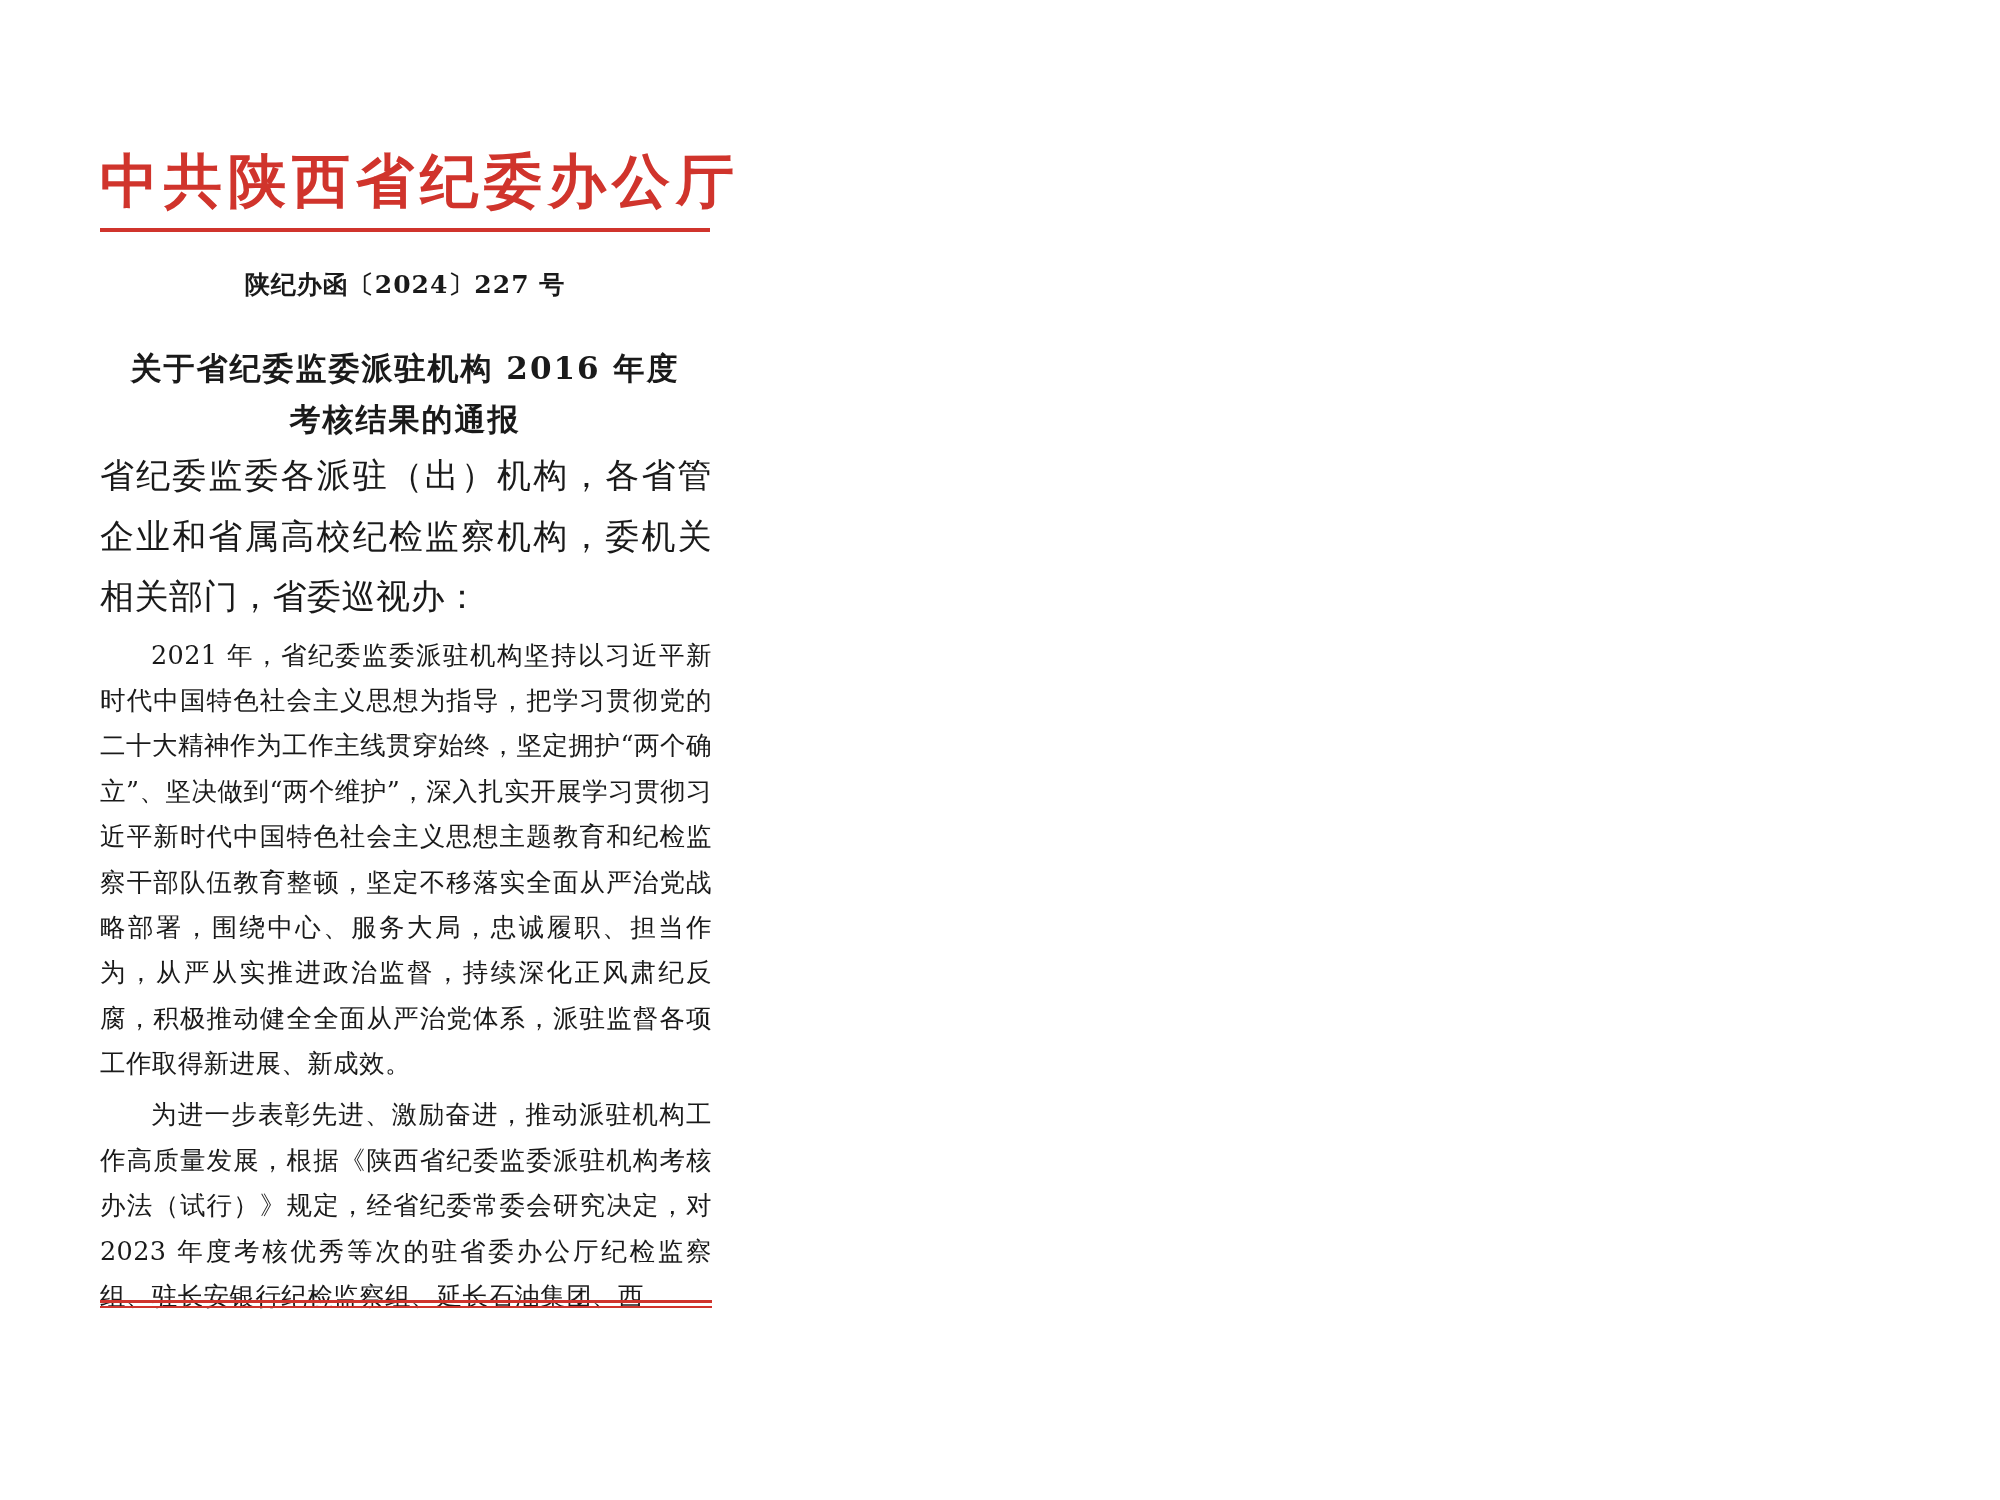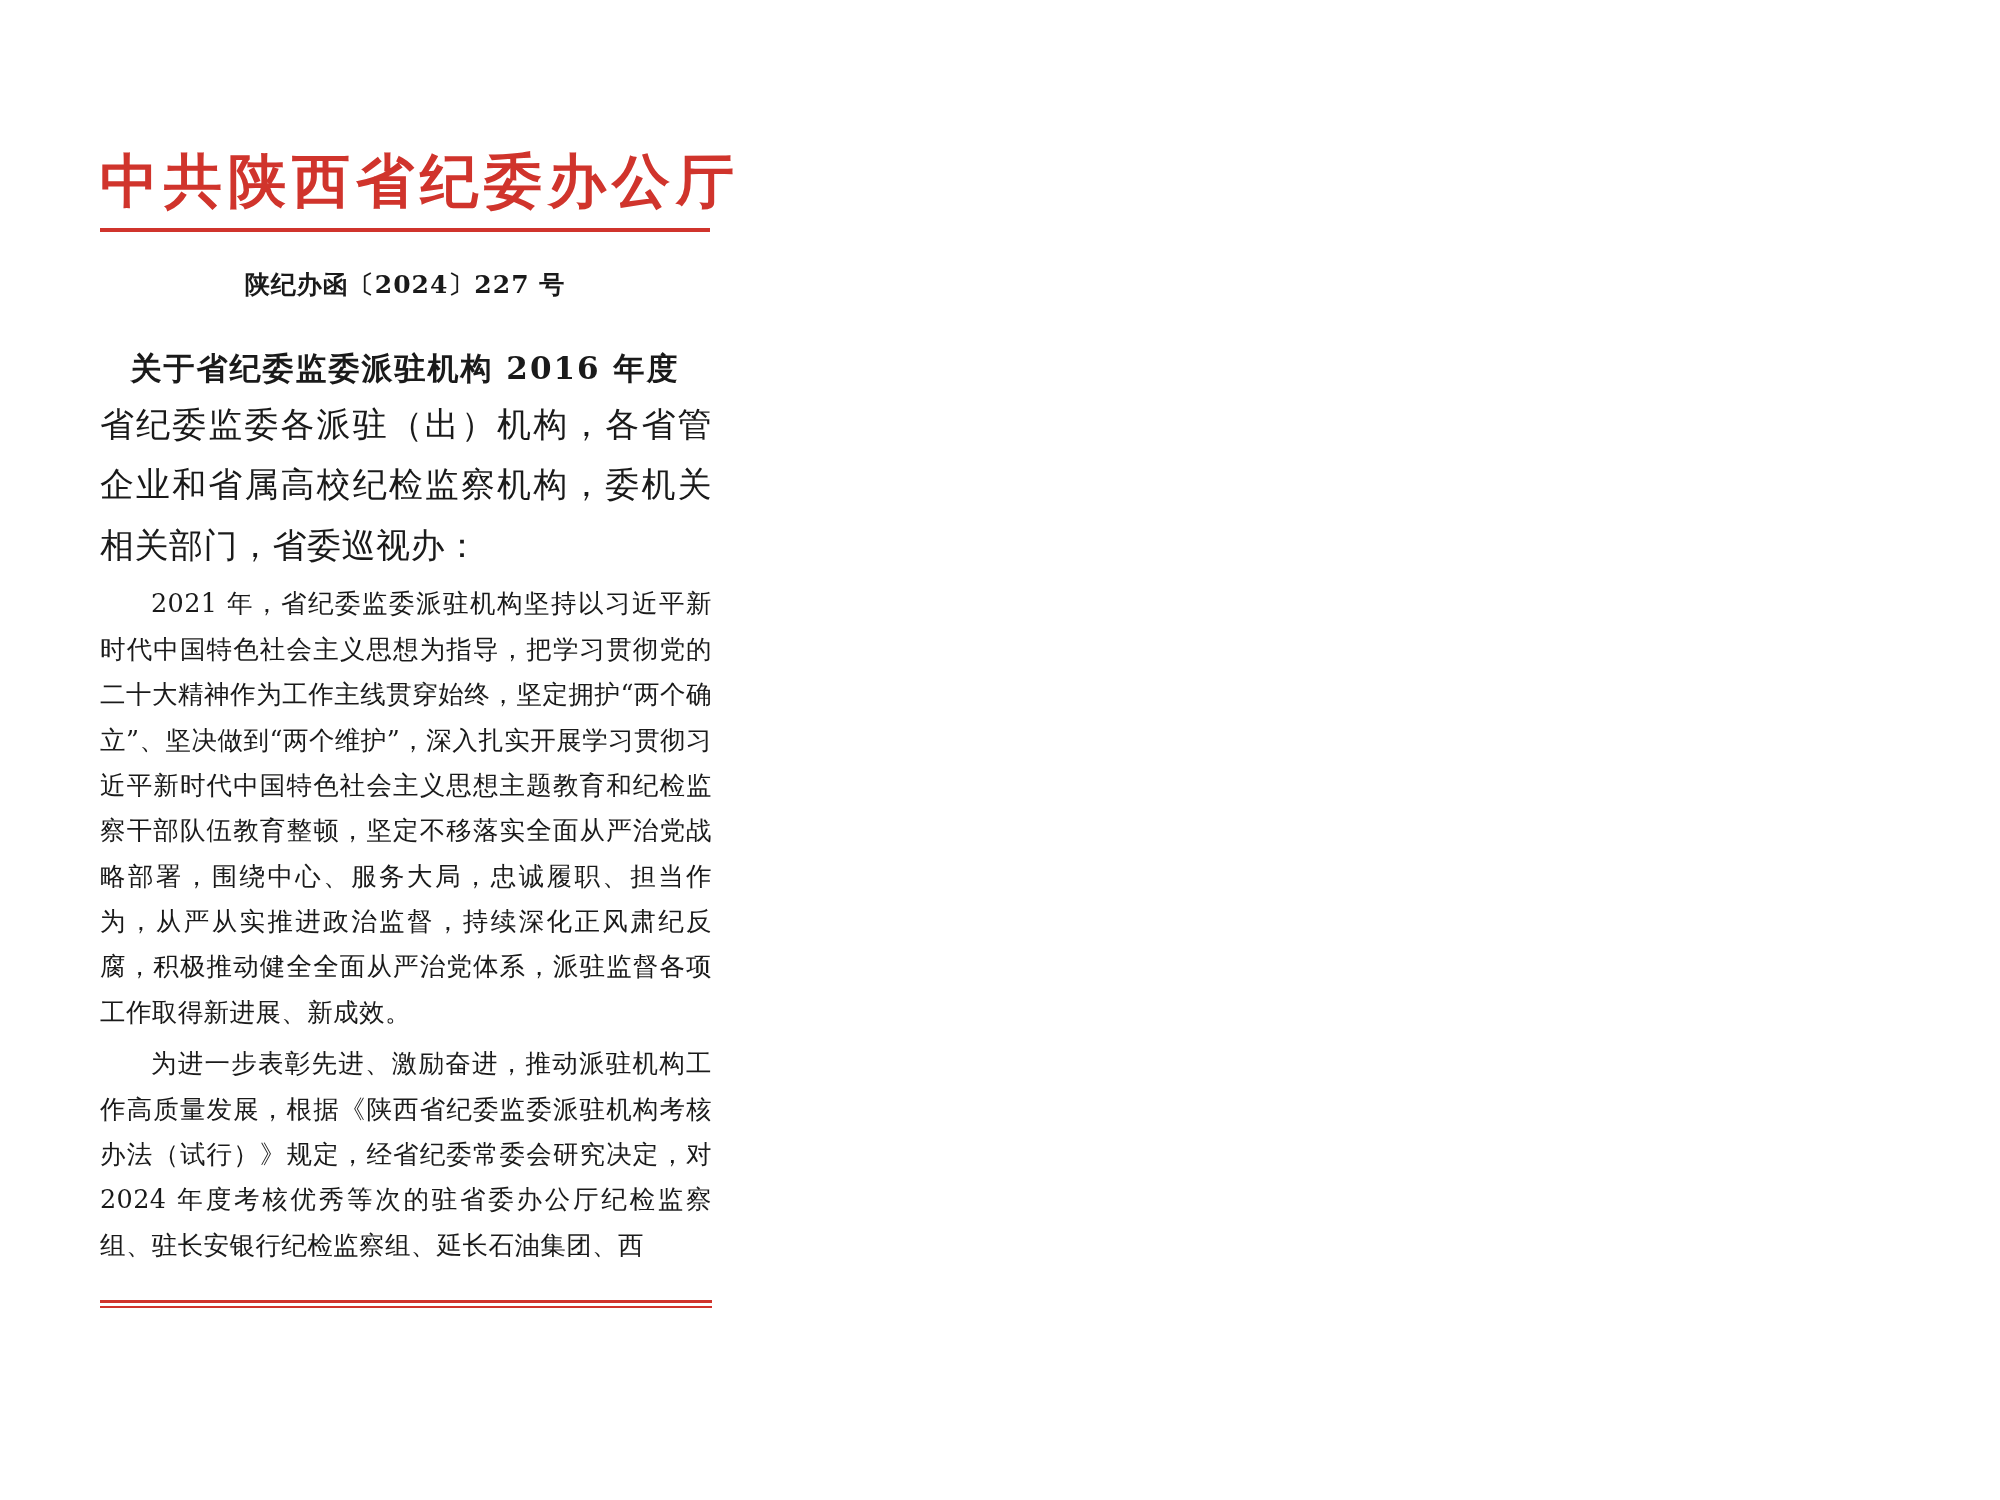--- a/index.html
+++ b/index.html
@@ -125,6 +125,7 @@
       <div class="doc-number">陕纪办函〔2024〕227 号</div>
       <div class="doc-title">
         <div>关于省纪委监委派驻机构 2016 年度</div>
+        <div>考核结果的通报</div>
       </div>
       <div class="addressee">省纪委监委各派驻（出）机构，各省管企业和省属高校纪检监察机构，委机关相关部门，省委巡视办：</div>
       <div class="body-para">2021 年，省纪委监委派驻机构坚持以习近平新时代中国特色社会主义思想为指导，把学习贯彻党的二十大精神作为工作主线贯穿始终，坚定拥护“两个确立”、坚决做到“两个维护”，深入扎实开展学习贯彻习近平新时代中国特色社会主义思想主题教育和纪检监察干部队伍教育整顿，坚定不移落实全面从严治党战略部署，围绕中心、服务大局，忠诚履职、担当作为，从严从实推进政治监督，持续深化正风肃纪反腐，积极推动健全全面从严治党体系，派驻监督各项工作取得新进展、新成效。</div>

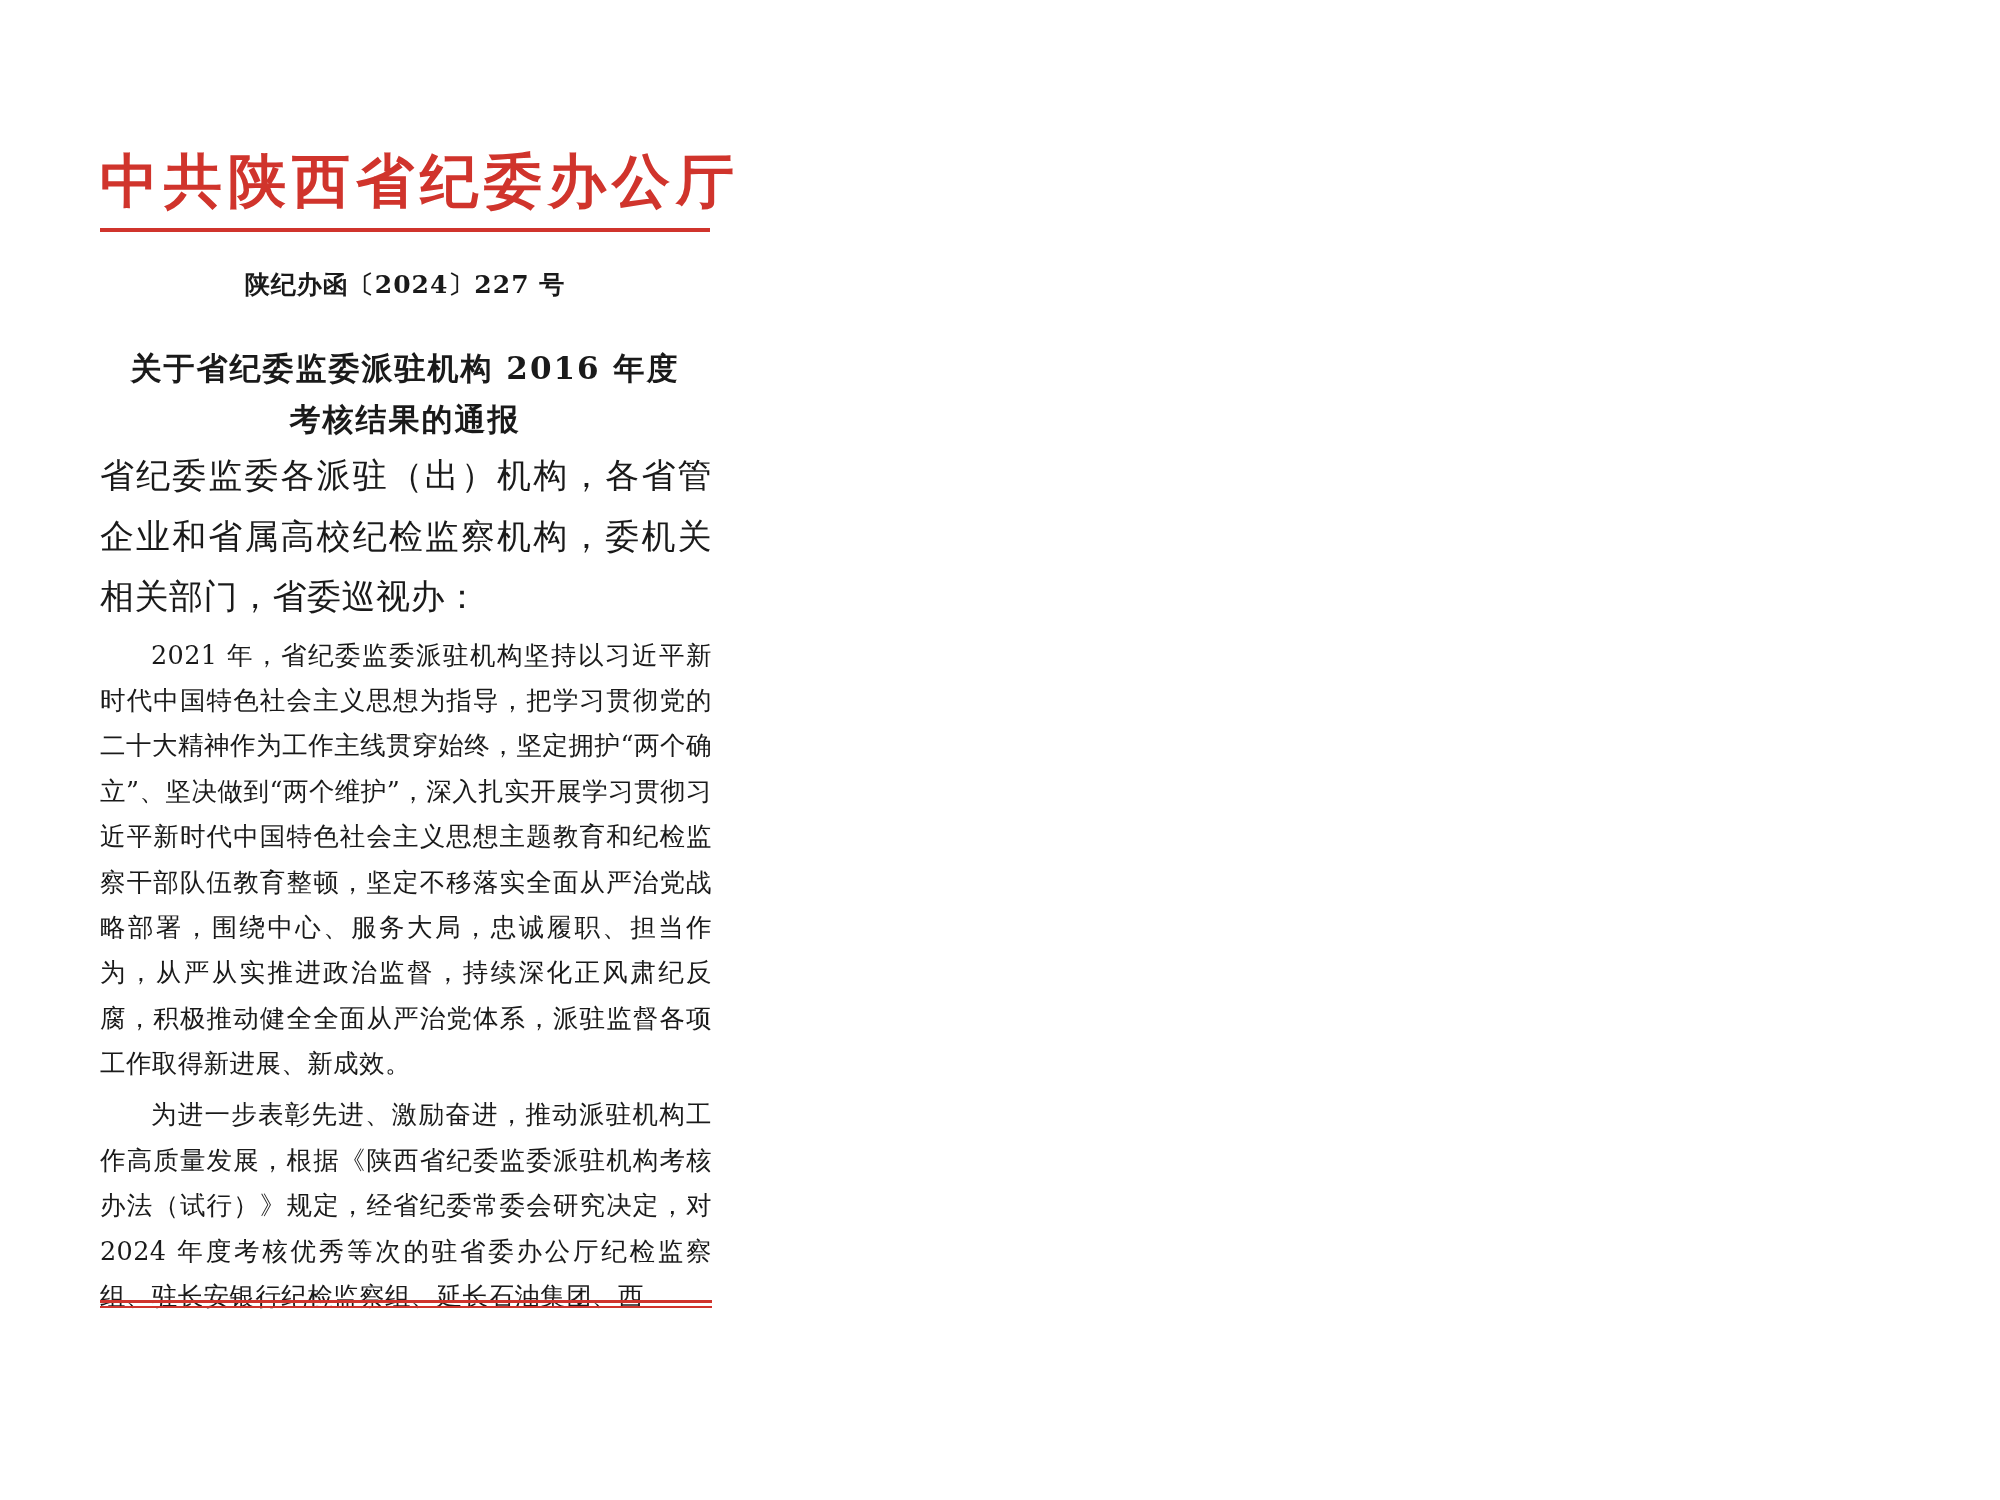--- a/index.html
+++ b/index.html
@@ -129,7 +129,7 @@
       </div>
       <div class="addressee">省纪委监委各派驻（出）机构，各省管企业和省属高校纪检监察机构，委机关相关部门，省委巡视办：</div>
       <div class="body-para">2021 年，省纪委监委派驻机构坚持以习近平新时代中国特色社会主义思想为指导，把学习贯彻党的二十大精神作为工作主线贯穿始终，坚定拥护“两个确立”、坚决做到“两个维护”，深入扎实开展学习贯彻习近平新时代中国特色社会主义思想主题教育和纪检监察干部队伍教育整顿，坚定不移落实全面从严治党战略部署，围绕中心、服务大局，忠诚履职、担当作为，从严从实推进政治监督，持续深化正风肃纪反腐，积极推动健全全面从严治党体系，派驻监督各项工作取得新进展、新成效。</div>
-      <div class="body-para">为进一步表彰先进、激励奋进，推动派驻机构工作高质量发展，根据《陕西省纪委监委派驻机构考核办法（试行）》规定，经省纪委常委会研究决定，对 2024 年度考核优秀等次的驻省委办公厅纪检监察组、驻长安银行纪检监察组、延长石油集团、西</div>
+      <div class="body-para">为进一步表彰先进、激励奋进，推动派驻机构工作高质量发展，根据《陕西省纪委监委派驻机构考核办法（试行）》规定，经省纪委常委会研究决定，对 2023 年度考核优秀等次的驻省委办公厅纪检监察组、驻长安银行纪检监察组、延长石油集团、西</div>
     </div>
     <div class="footer-rule"></div>
   </div>

